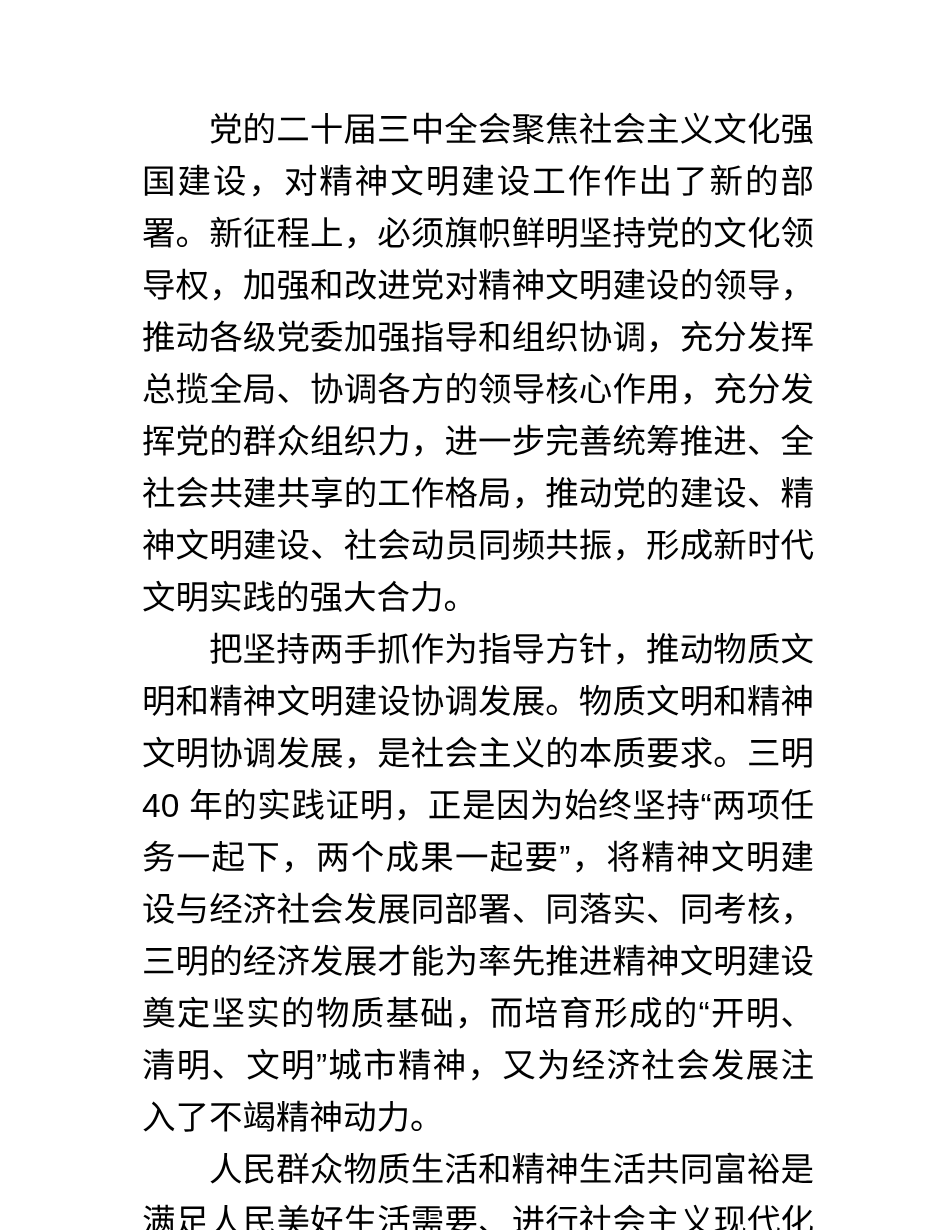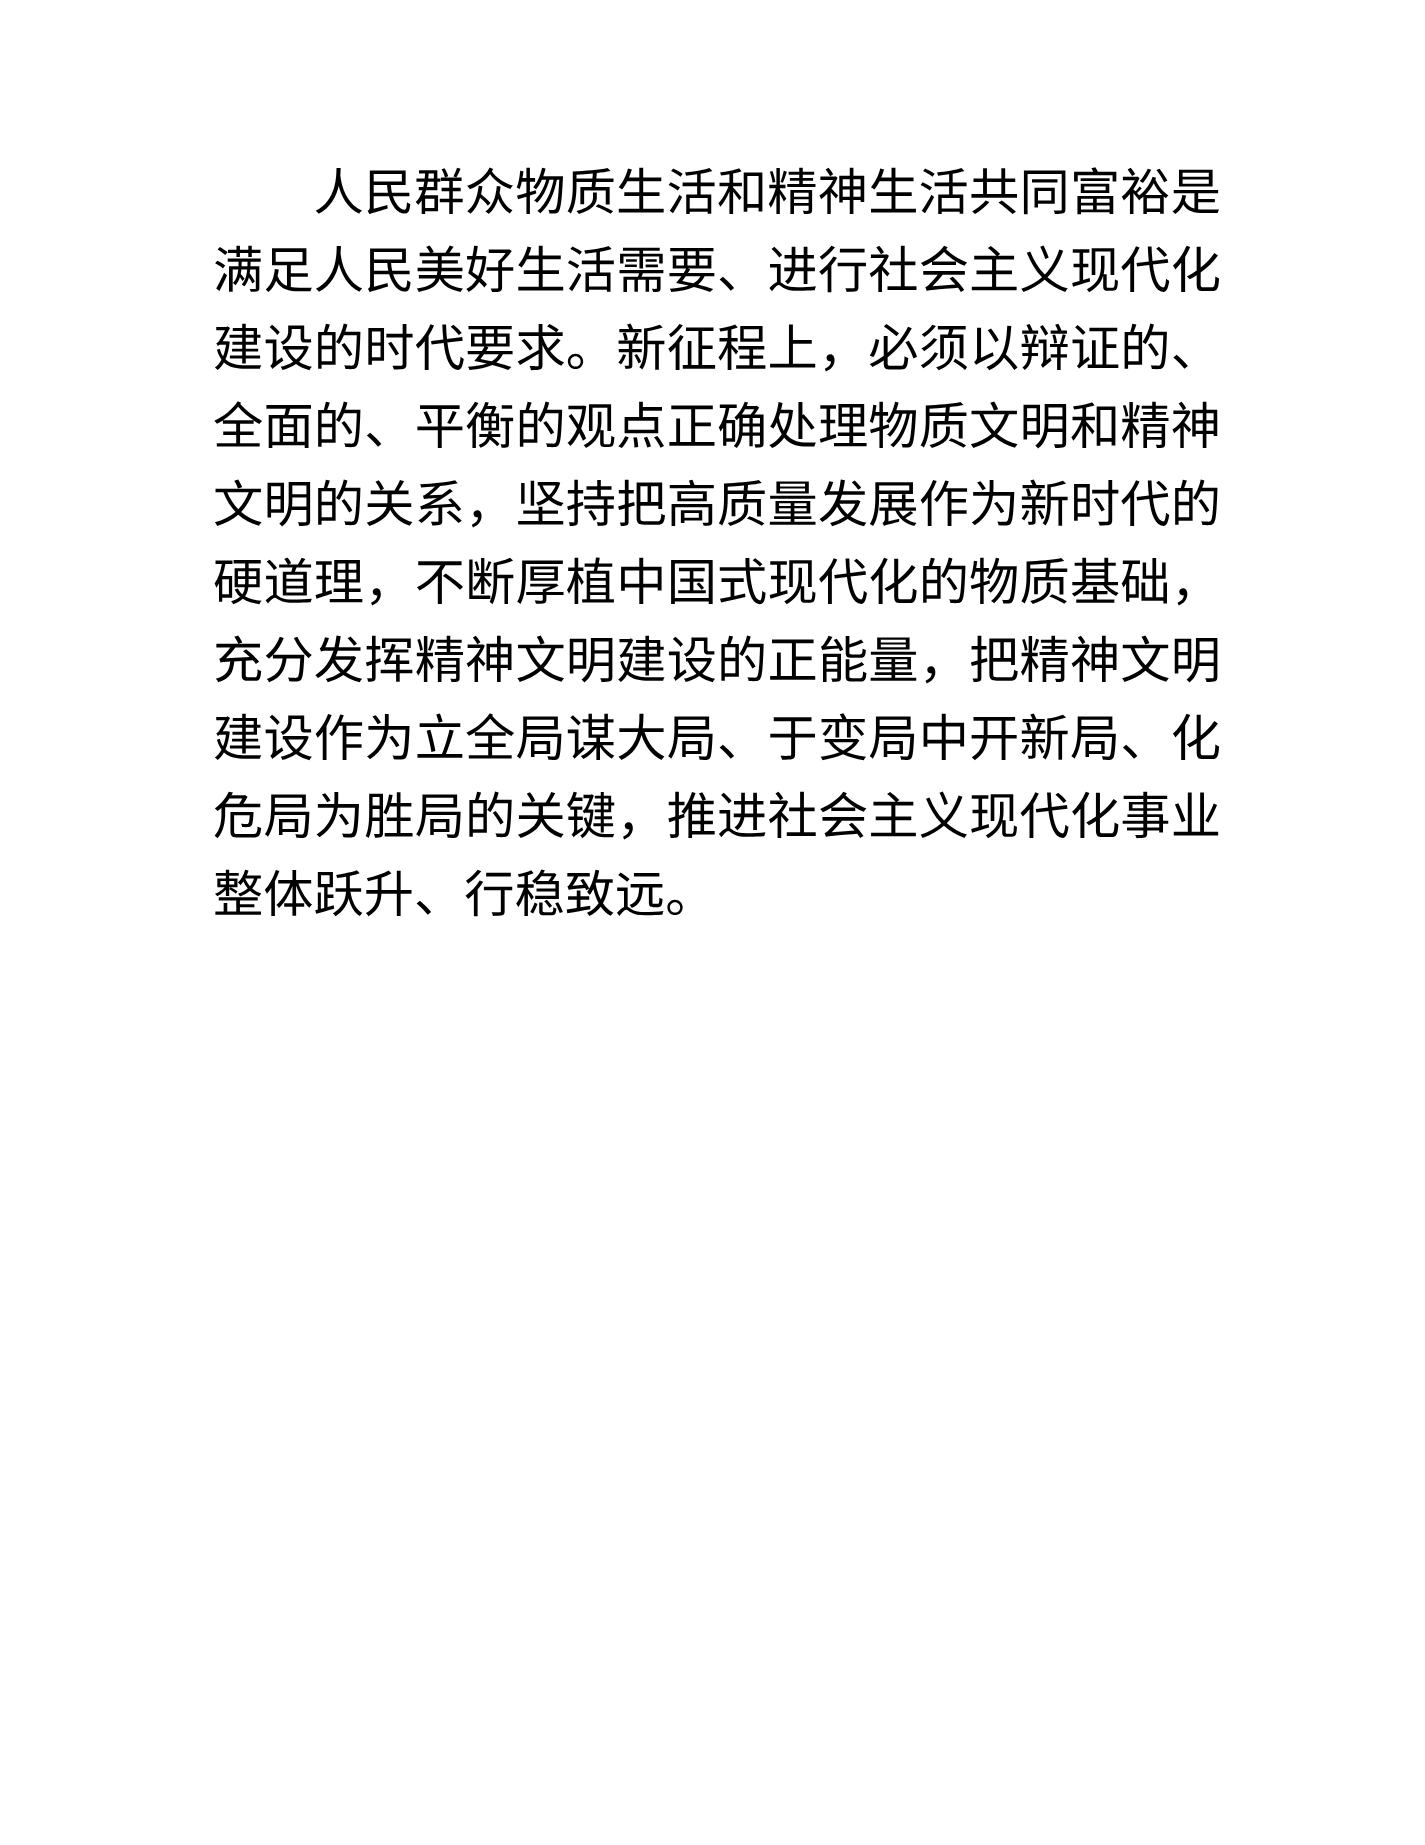--- a/index.html
+++ b/index.html
@@ -50,6 +50,7 @@
 
 <div id="page">
   <div id="doc-body">
+    <p class="para">党的二十届三中全会聚焦社会主义文化强国建设，对精神文明建设工作作出了新的部署。新征程上，必须旗帜鲜明坚持党的文化领导权，加强和改进党对精神文明建设的领导，推动各级党委加强指导和组织协调，充分发挥总揽全局、协调各方的领导核心作用，充分发挥党的群众组织力，进一步完善统筹推进、全社会共建共享的工作格局，推动党的建设、精神文明建设、社会动员同频共振，形成新时代文明实践的强大合力。</p>
     <p class="para">人民群众物质生活和精神生活共同富裕是满足人民美好生活需要、进行社会主义现代化建设的时代要求。新征程上，必须以辩证的、全面的、平衡的观点正确处理物质文明和精神文明的关系，坚持把高质量发展作为新时代的硬道理，不断厚植中国式现代化的物质基础，充分发挥精神文明建设的正能量，把精神文明建设作为立全局谋大局、于变局中开新局、化危局为胜局的关键，推进社会主义现代化事业整体跃升、行稳致远。</p>
   </div>
 </div>

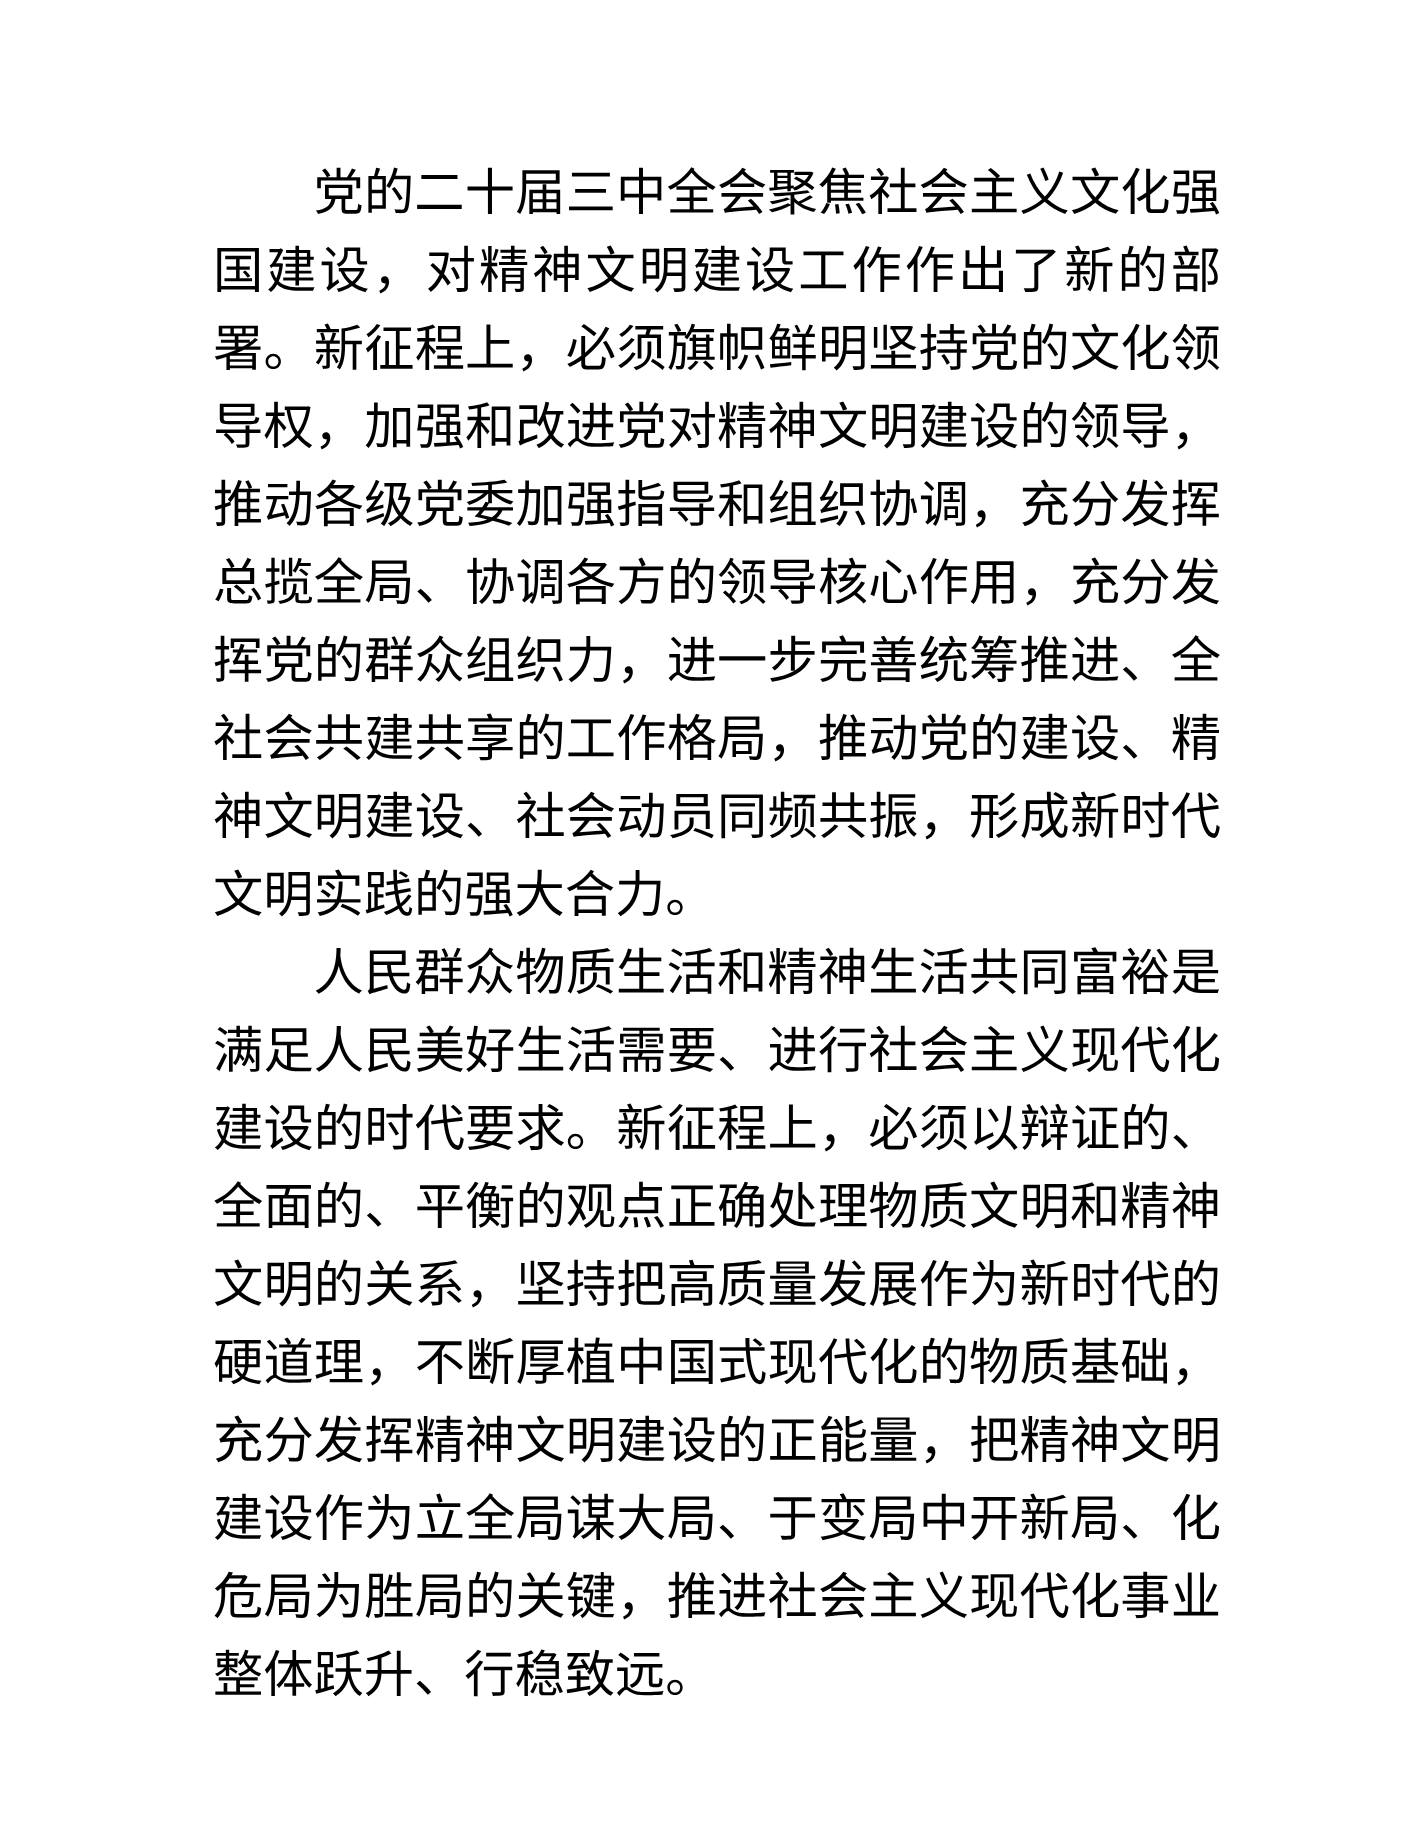--- a/index.html
+++ b/index.html
@@ -51,6 +51,7 @@
 <div id="page">
   <div id="doc-body">
     <p class="para">党的二十届三中全会聚焦社会主义文化强国建设，对精神文明建设工作作出了新的部署。新征程上，必须旗帜鲜明坚持党的文化领导权，加强和改进党对精神文明建设的领导，推动各级党委加强指导和组织协调，充分发挥总揽全局、协调各方的领导核心作用，充分发挥党的群众组织力，进一步完善统筹推进、全社会共建共享的工作格局，推动党的建设、精神文明建设、社会动员同频共振，形成新时代文明实践的强大合力。</p>
+    <p class="para">把坚持两手抓作为指导方针，推动物质文明和精神文明建设协调发展。物质文明和精神文明协调发展，是社会主义的本质要求。三明 40 年的实践证明，正是因为始终坚持“两项任务一起下，两个成果一起要”，将精神文明建设与经济社会发展同部署、同落实、同考核，三明的经济发展才能为率先推进精神文明建设奠定坚实的物质基础，而培育形成的“开明、清明、文明”城市精神，又为经济社会发展注入了不竭精神动力。</p>
     <p class="para">人民群众物质生活和精神生活共同富裕是满足人民美好生活需要、进行社会主义现代化建设的时代要求。新征程上，必须以辩证的、全面的、平衡的观点正确处理物质文明和精神文明的关系，坚持把高质量发展作为新时代的硬道理，不断厚植中国式现代化的物质基础，充分发挥精神文明建设的正能量，把精神文明建设作为立全局谋大局、于变局中开新局、化危局为胜局的关键，推进社会主义现代化事业整体跃升、行稳致远。</p>
   </div>
 </div>

